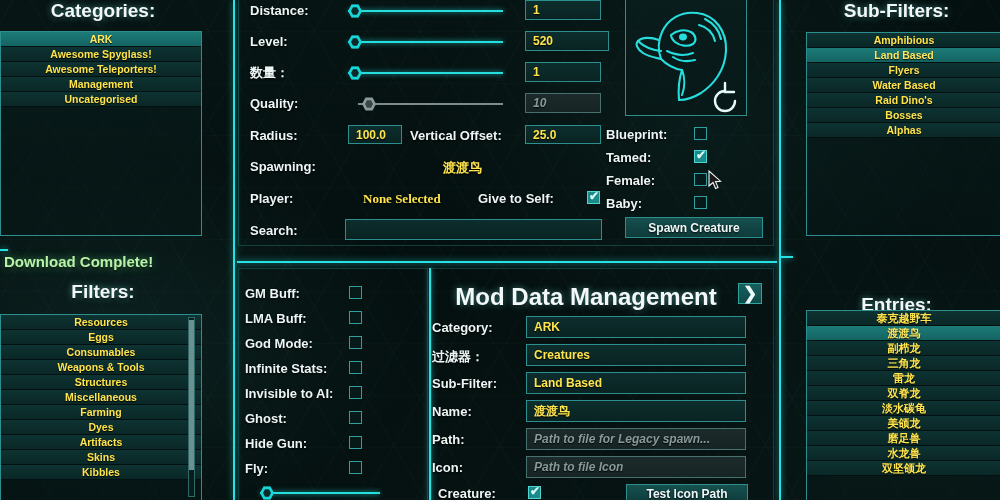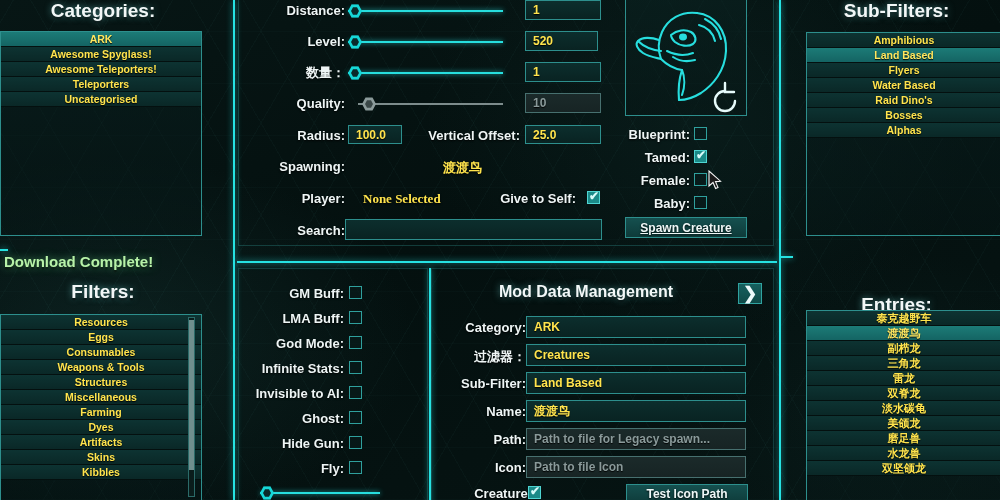--- a/index.html
+++ b/index.html
@@ -76,7 +76,7 @@
     font-size:13px; font-weight:bold;
     color:#eef5f5;
     text-shadow:0 1px 2px rgba(0,0,0,0.95);
-    white-space:nowrap; text-align:right;
+    white-space:nowrap; 
   }
   .val-yellow {
     position:absolute; font-size:13px; font-weight:bold;

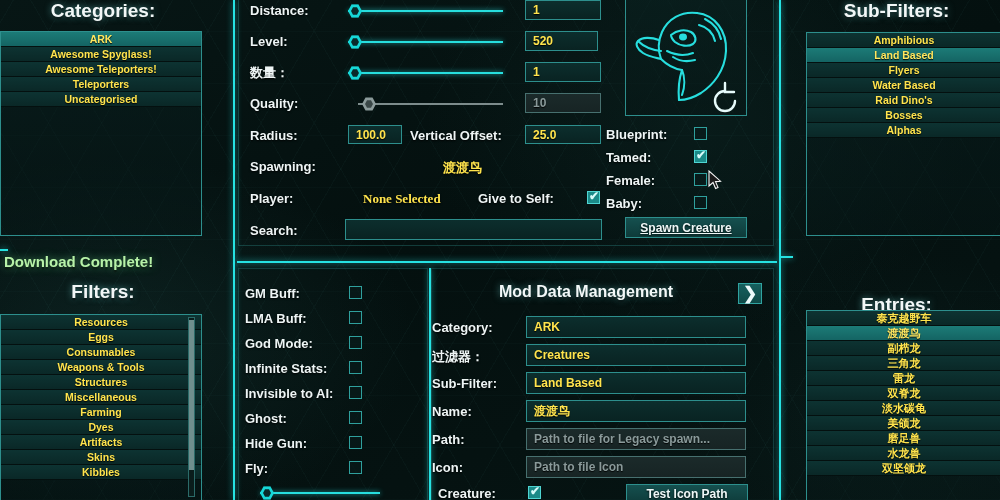--- a/index.html
+++ b/index.html
@@ -225,7 +225,7 @@
     <div class="track"></div>
     <div class="knob" style="left:0px;"></div>
   </div>
-  <div class="field" style="left:525px; top:31px; width:73px; height:20px;">520</div>
+  <div class="field" style="left:525px; top:31px; width:84px; height:20px;">520</div>
 
   <div class="lbl" style="left:250px; top:64px; width:95px;">数量：</div>
   <div class="slider" style="left:348px; top:66px; width:155px;">

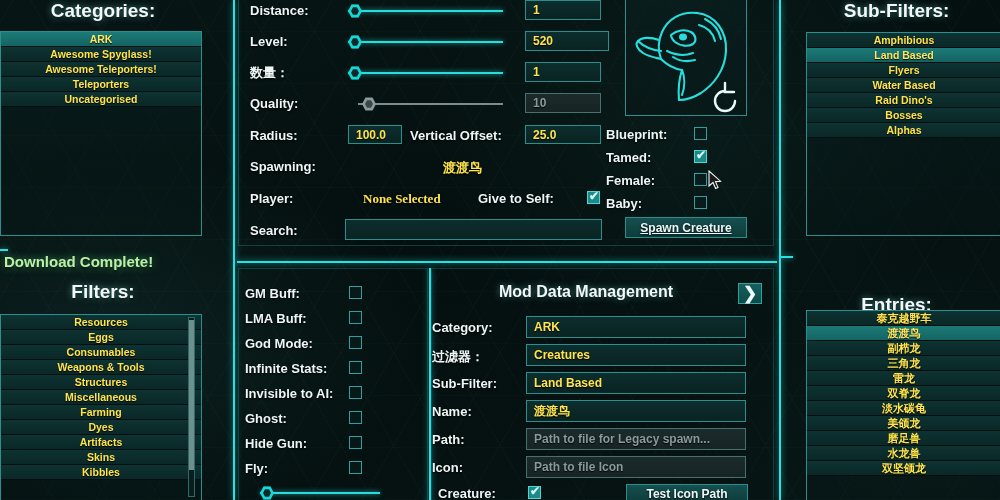--- a/index.html
+++ b/index.html
@@ -185,7 +185,7 @@
         <div class="listrow sel">ARK</div>
         <div class="listrow">Awesome Spyglass!</div>
         <div class="listrow">Awesome Teleporters!</div>
-        <div class="listrow">Teleporters</div>
+        <div class="listrow">Management</div>
         <div class="listrow">Uncategorised</div>
       </div>
   </div>

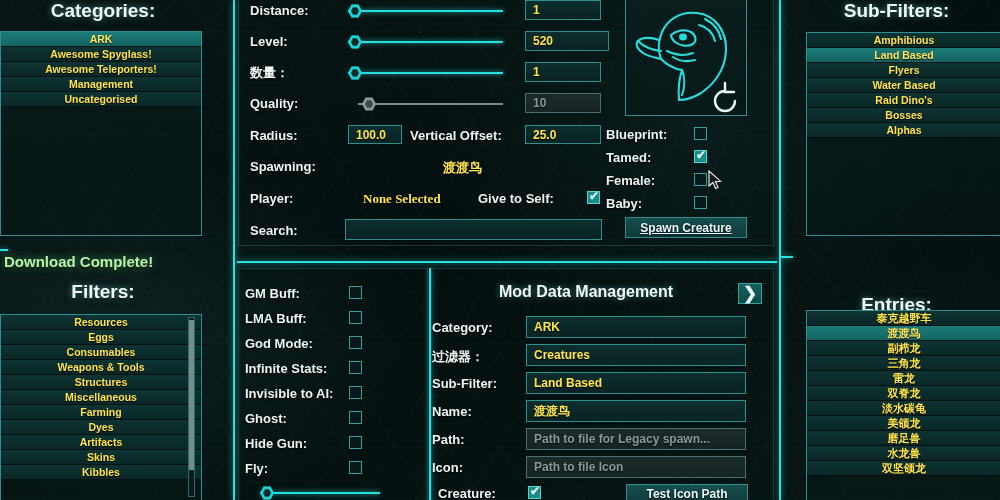--- a/index.html
+++ b/index.html
@@ -95,7 +95,7 @@
     text-shadow:0 1px 1px rgba(0,0,0,0.9);
     white-space:nowrap; overflow:hidden;
   }
-  .field.dim { color:#8a9a9a; background:linear-gradient(180deg,#1b2a2a,#172424); border-color:#47706f; }
+  .field.dim { color:#8a9a9a; background:linear-gradient(180deg,#1b2a2a,#172424); border-color:#47706f;font-style:italic; }
   .field.empty { color:transparent; }
 
   

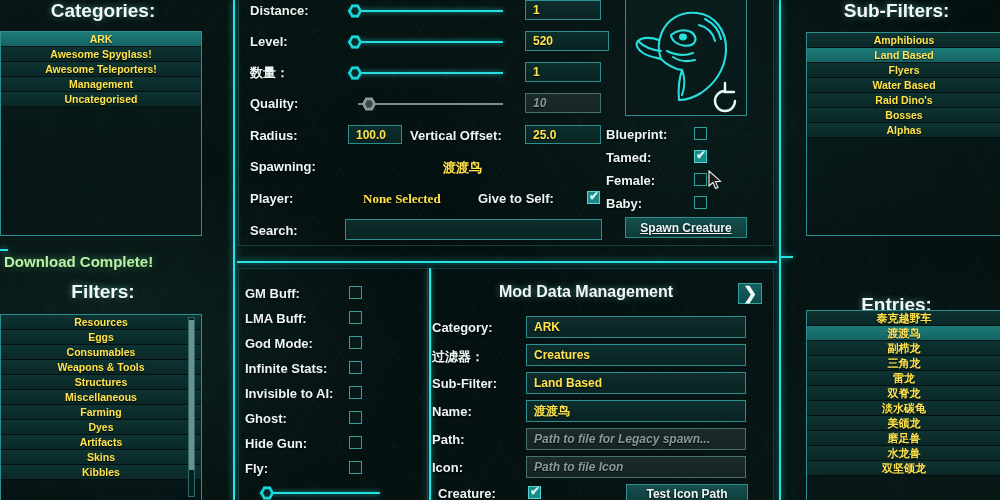--- a/index.html
+++ b/index.html
@@ -290,7 +290,7 @@
       <div class="lbl" style="left: 606px; top: 196px; width: 84px;">Baby:</div>
       <div class="cbox" style="left: 694px; top: 196px;"></div>
     </div>
-  <div class="btn" style="left:625px; top:217px; width:122px; height:21px;text-decoration:underline;">Spawn Creature</div>
+  <div class="btn" style="left:625px; top:217px; width:138px; height:21px;">Spawn Creature</div>
 
   <div class="heading" style="left:793px; top:0; width:207px; text-align:center;">Sub-Filters:</div>
   <div class="listbox" style="left:806px; top:32px; width:196px; height:204px;">

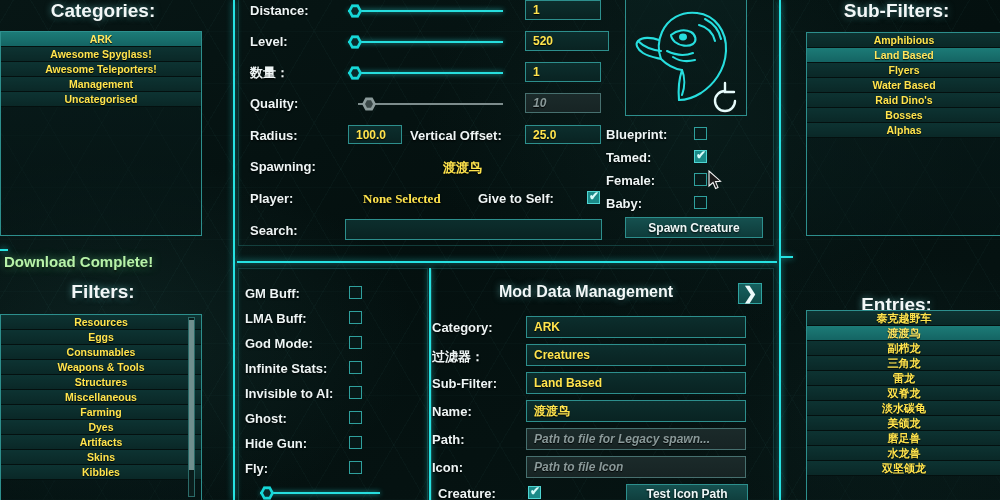--- a/index.html
+++ b/index.html
@@ -149,7 +149,7 @@
   }
   #mdm-title {
     position:absolute;
-    font-size:16px; font-weight:bold; color:#f3f8f8;
+    font-size:24px; font-weight:bold; color:#f3f8f8;
     text-shadow:0 0 7px rgba(120,230,230,0.5), 0 2px 2px rgba(0,0,0,0.9);
     white-space:nowrap;
   }

